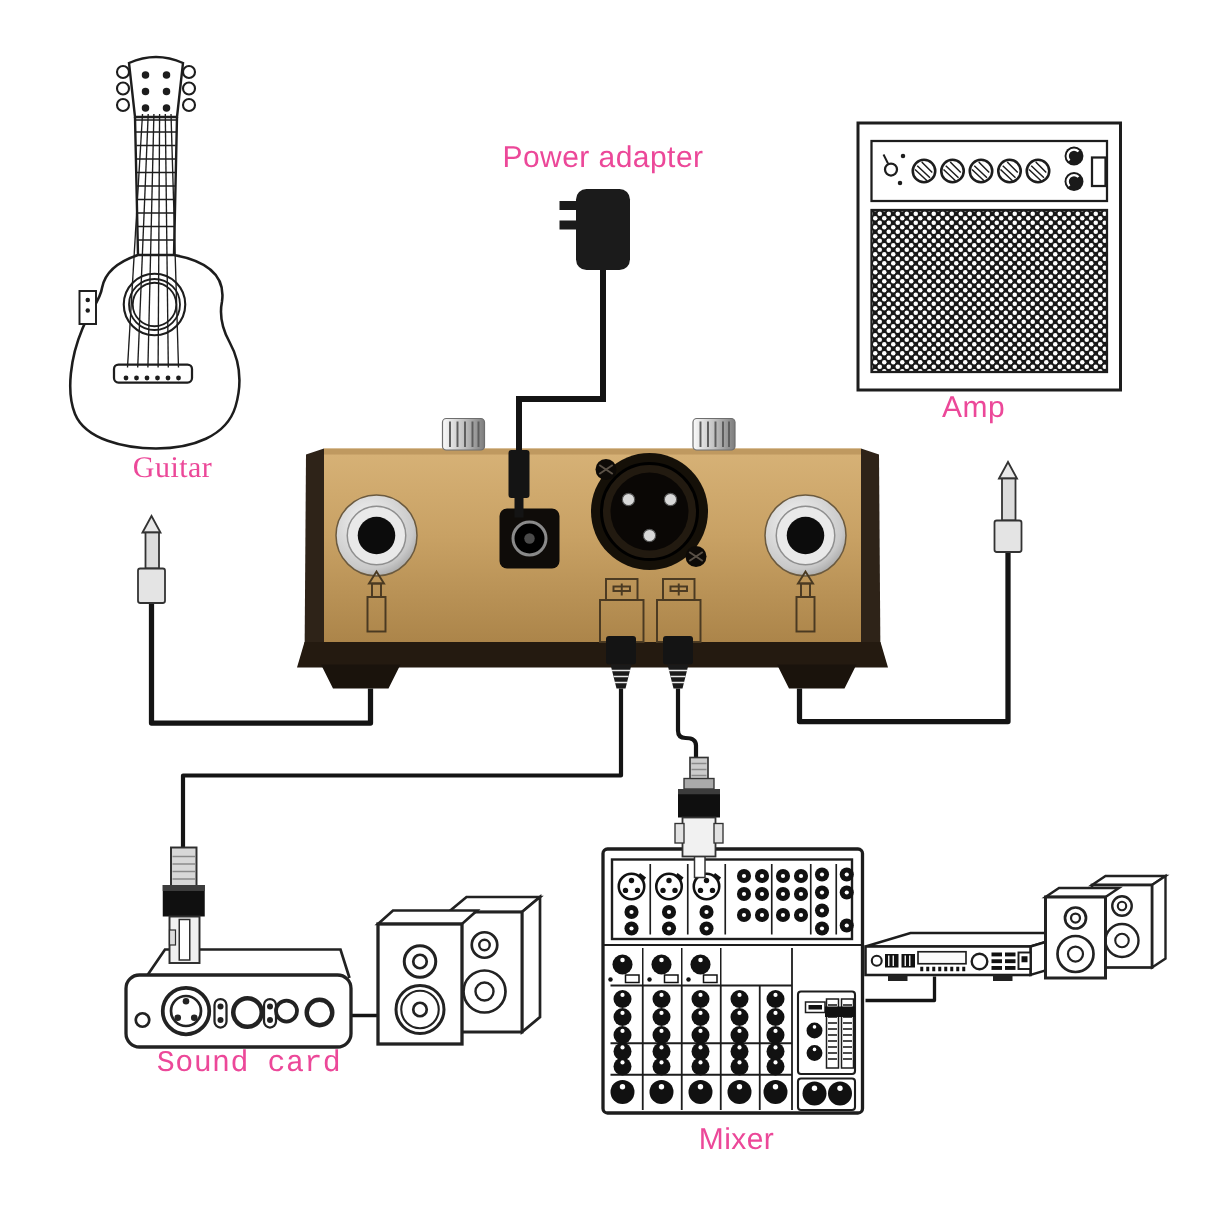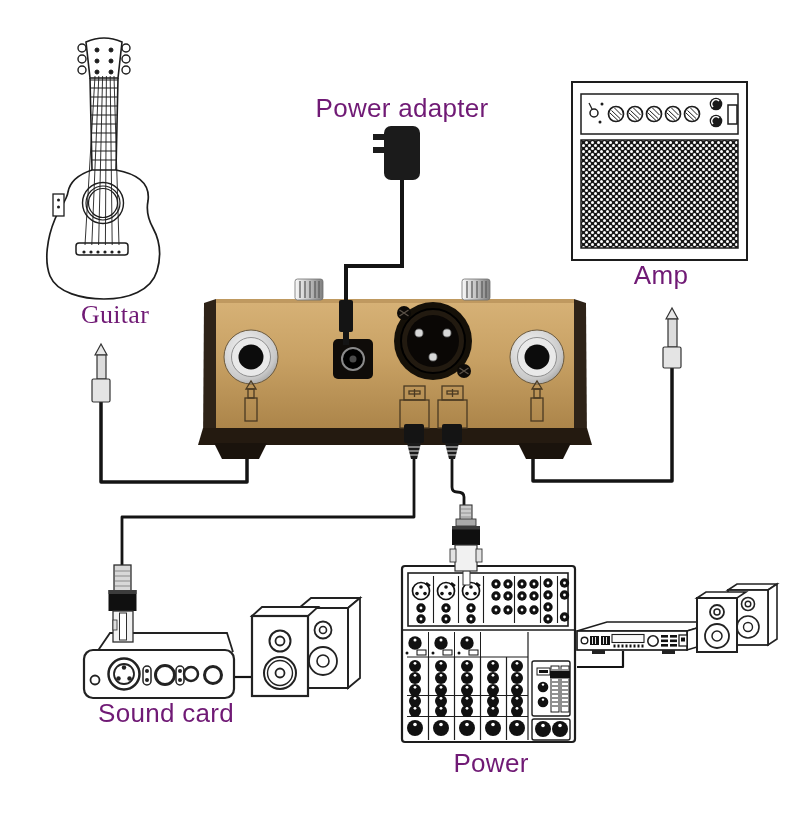--- a/index.html
+++ b/index.html
@@ -7,7 +7,7 @@
          font-family:"Liberation Sans","DejaVu Sans",sans-serif;}
   #stage svg{position:absolute;left:0;top:0;}
   .lbl{position:absolute;transform:translateX(-50%);white-space:nowrap;
-       font-size:26px;color:#701a75;letter-spacing:.3px;line-height:1;}
+       font-size:20px;color:#ec4899;letter-spacing:.3px;line-height:1;}
 </style>
 </head>
 <body>

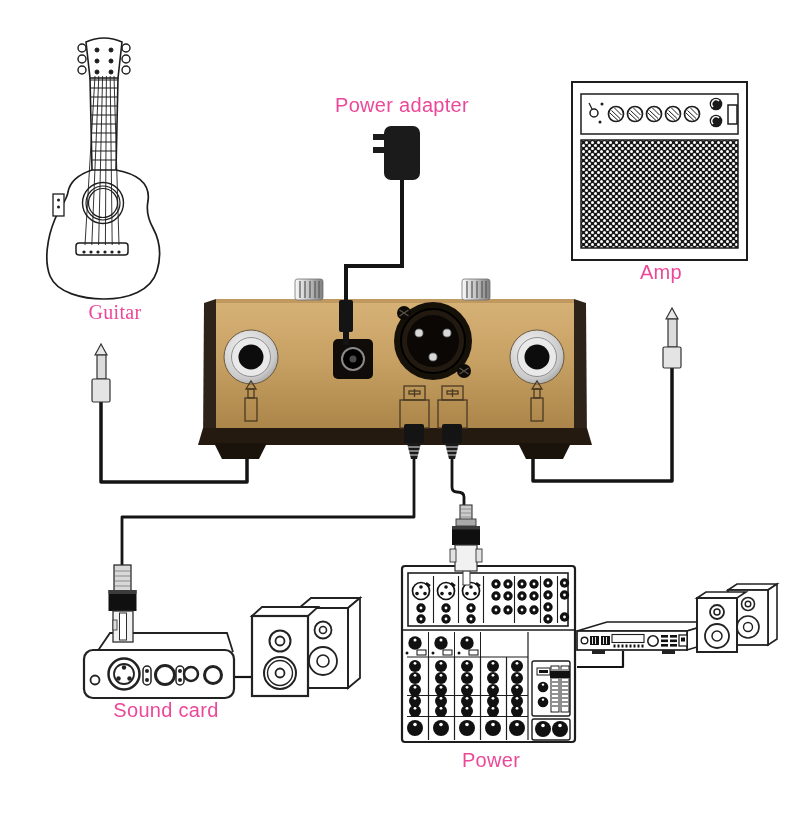--- a/index.html
+++ b/index.html
@@ -442,7 +442,7 @@
 
 <div class="lbl" style="left:115px;top:302px;font-family:Liberation Serif, serif;">Guitar</div>
 <div class="lbl" style="left:402px;top:95px;">Power adapter</div>
-<div class="lbl" style="left:649px;top:262px;margin-left:12px;">Amp</div>
+<div class="lbl" style="left:649px;top:262px;">Amp</div>
 <div class="lbl" style="left:166px;top:700px;">Sound card</div>
 <div class="lbl" style="left:491px;top:750px;">Power</div>
 

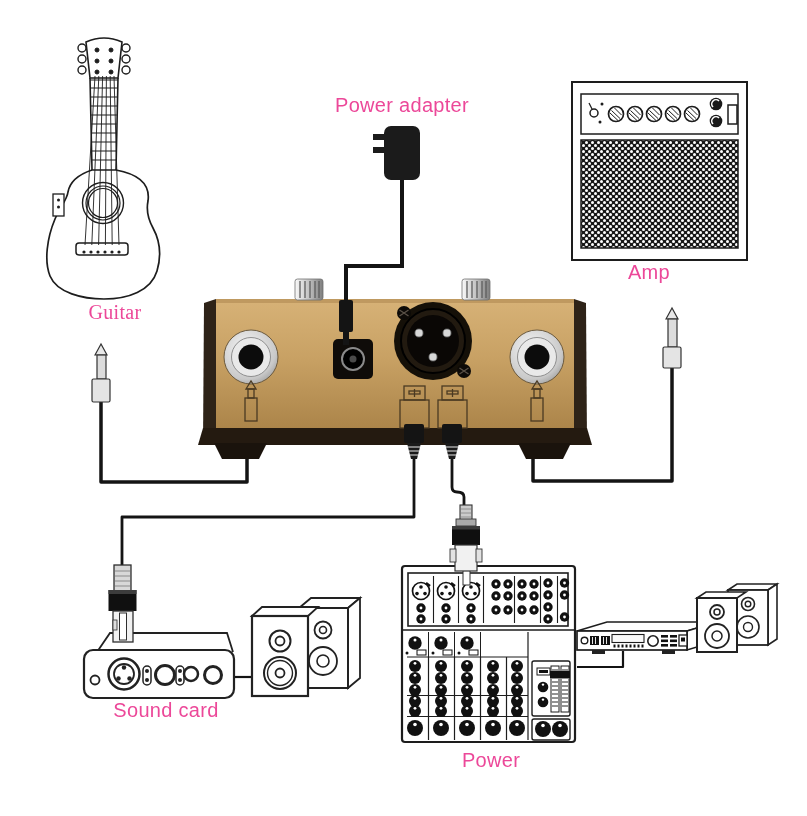--- a/index.html
+++ b/index.html
@@ -443,7 +443,7 @@
 <div class="lbl" style="left:115px;top:302px;font-family:Liberation Serif, serif;">Guitar</div>
 <div class="lbl" style="left:402px;top:95px;">Power adapter</div>
 <div class="lbl" style="left:649px;top:262px;">Amp</div>
-<div class="lbl" style="left:166px;top:700px;">Sound card</div>
+<div class="lbl" style="left:166px;top:700px;font-family:Liberation Mono, monospace;">Sound card</div>
 <div class="lbl" style="left:491px;top:750px;">Power</div>
 
 </div>

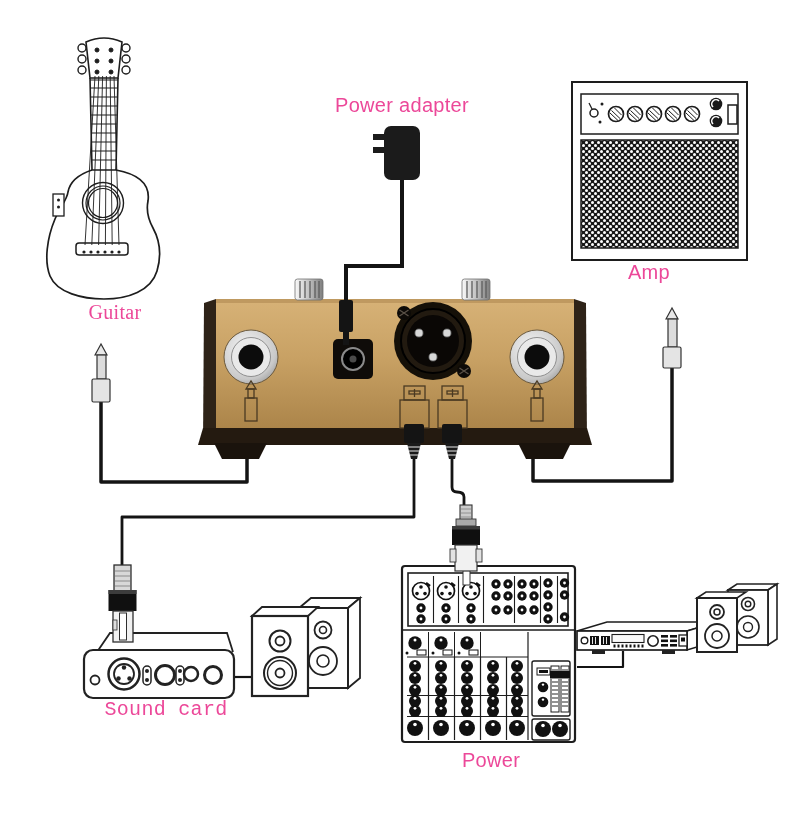--- a/index.html
+++ b/index.html
@@ -444,7 +444,7 @@
 <div class="lbl" style="left:402px;top:95px;">Power adapter</div>
 <div class="lbl" style="left:649px;top:262px;">Amp</div>
 <div class="lbl" style="left:166px;top:700px;font-family:Liberation Mono, monospace;">Sound card</div>
-<div class="lbl" style="left:491px;top:750px;">Power</div>
+<div class="lbl" style="left:491px;top:750px;">Mixer</div>
 
 </div>
 

